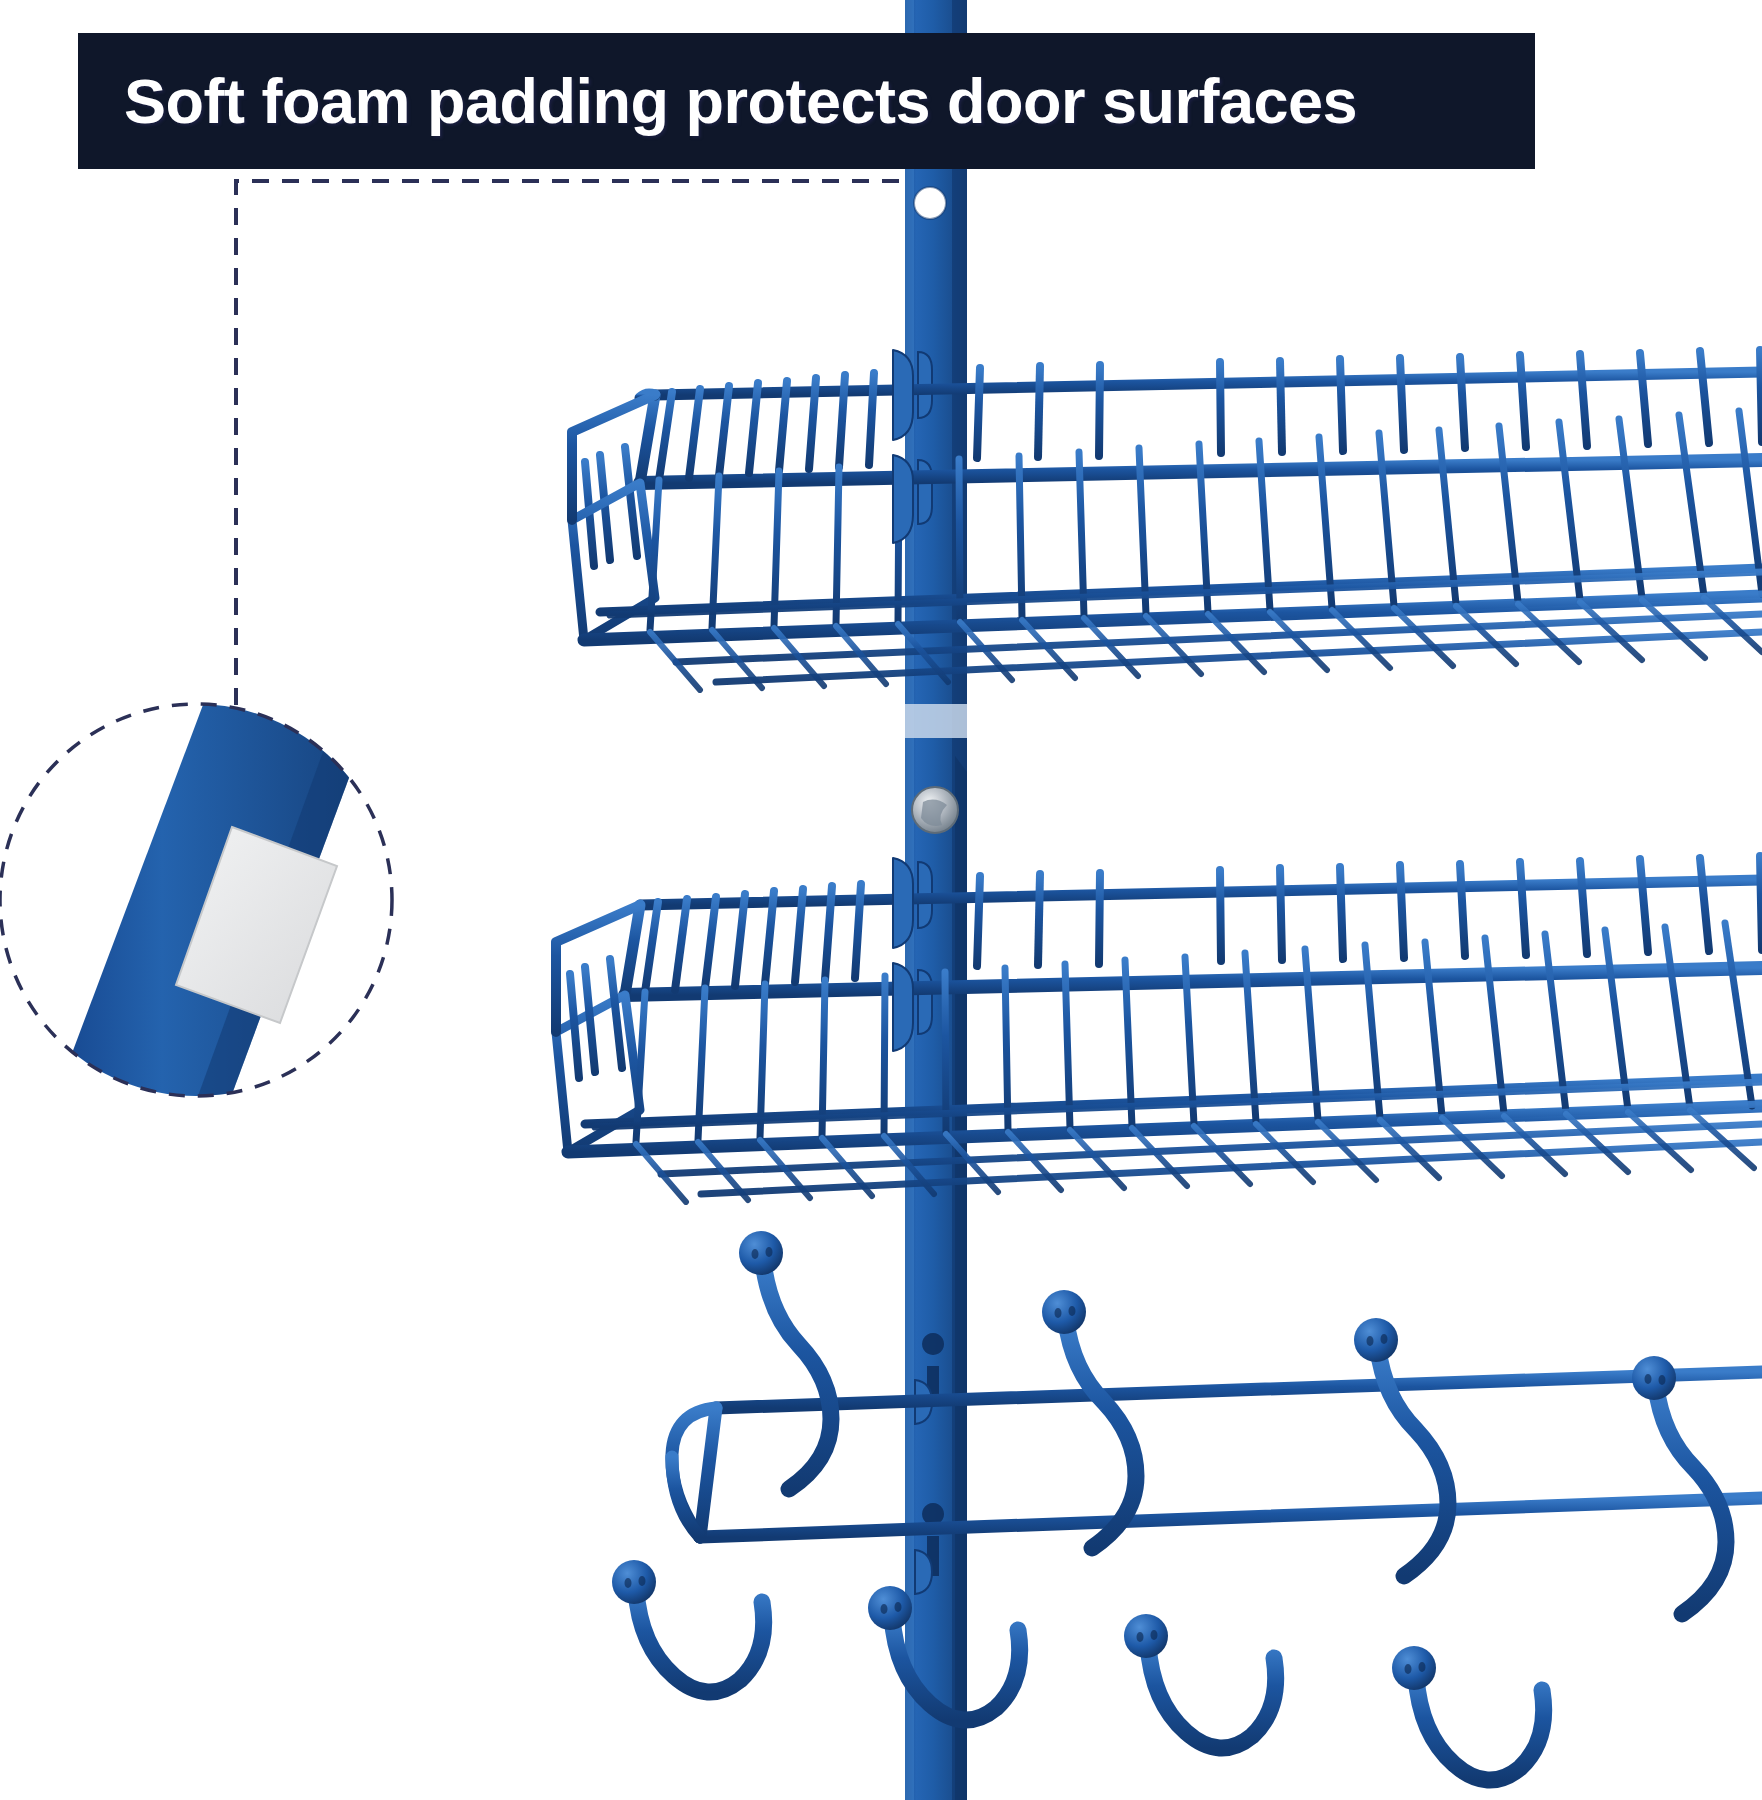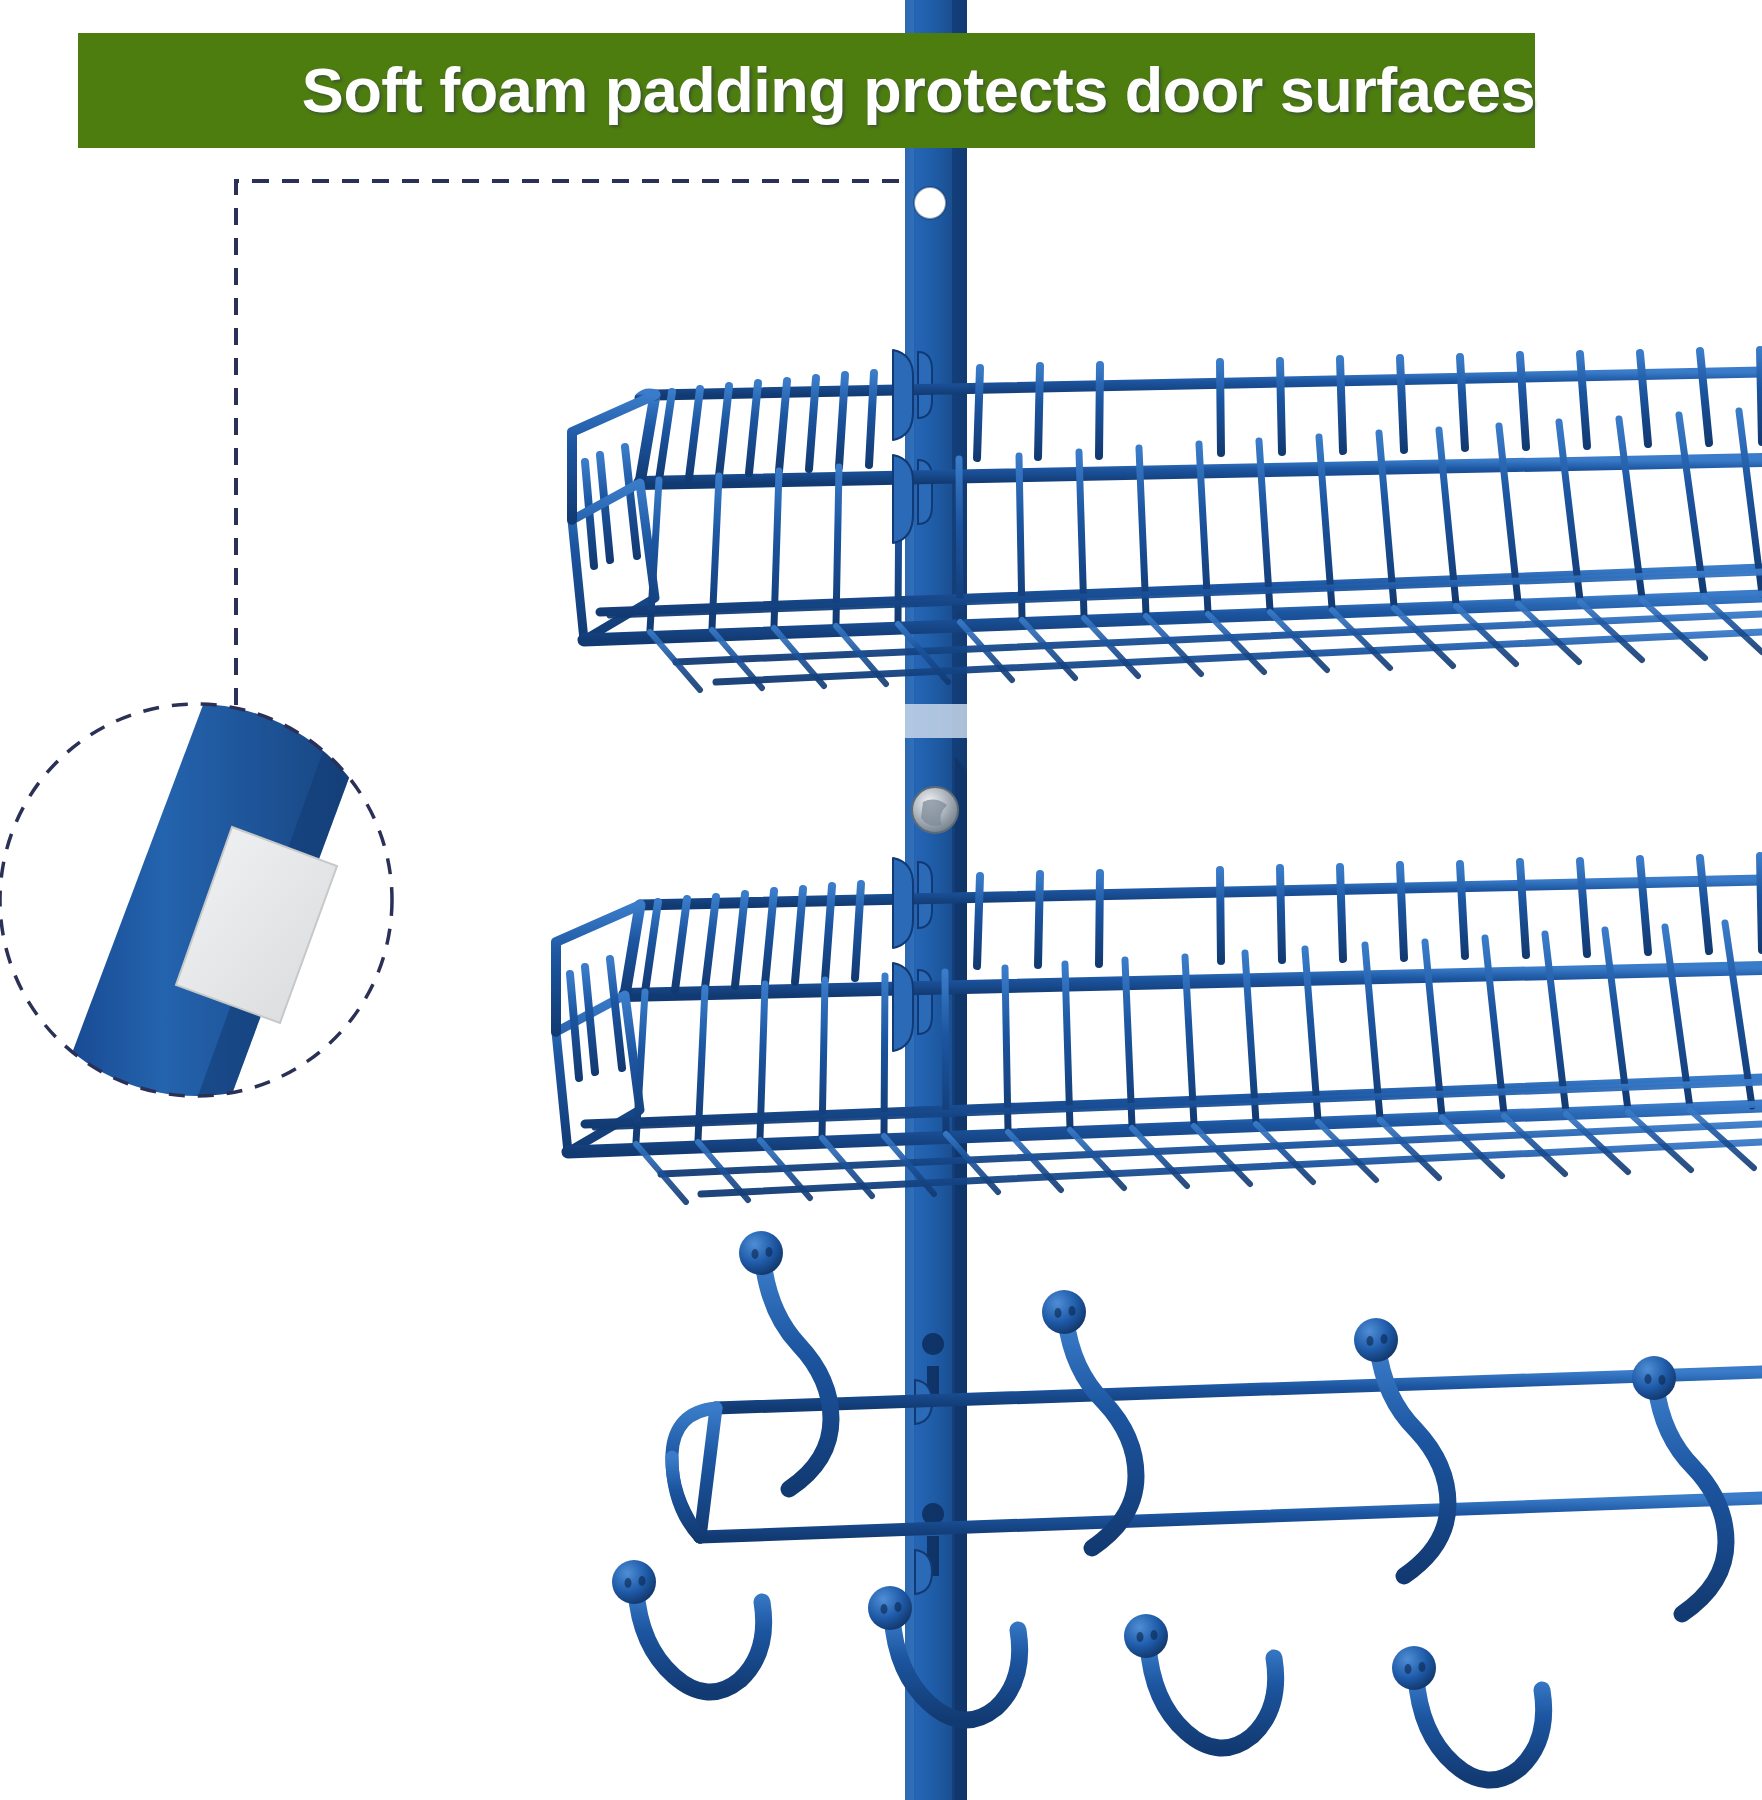--- a/index.html
+++ b/index.html
@@ -15,12 +15,11 @@
 
   
   .banner{
-    position:absolute;left:78px;top:33px;width:1457px;height:115px;
-    background:#4d7c0f;
+    position:absolute;left:78px;top:33px;width:1457px;height:136px;
+    background:#0f172a;
     display:flex;align-items:center;
     box-sizing:border-box;padding-left:46px;
     z-index:40;
-    justify-content:flex-end;
   }
   .banner-text{
     color:#ffffff;

